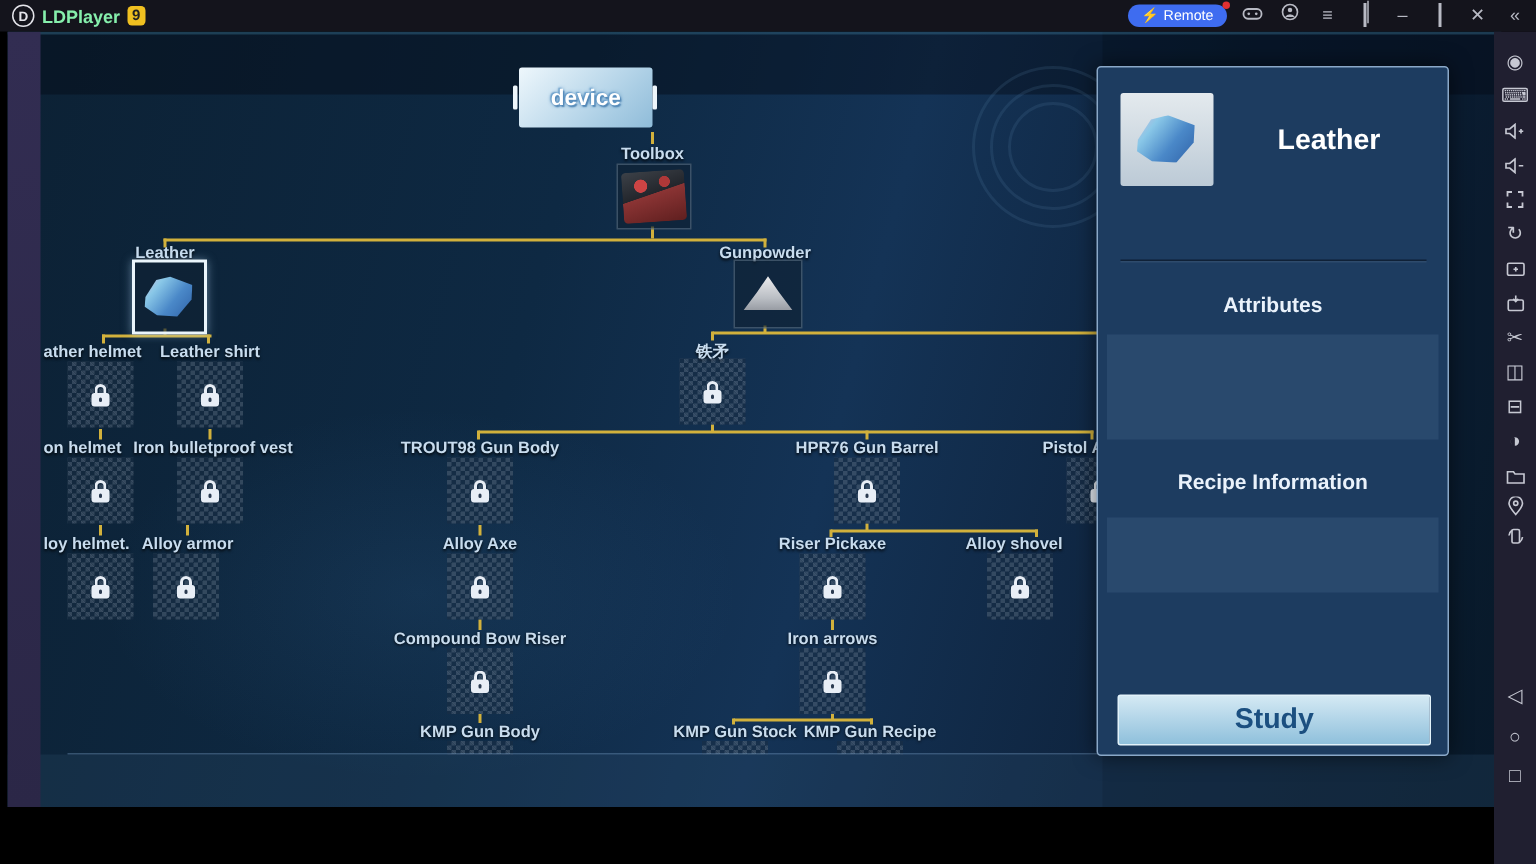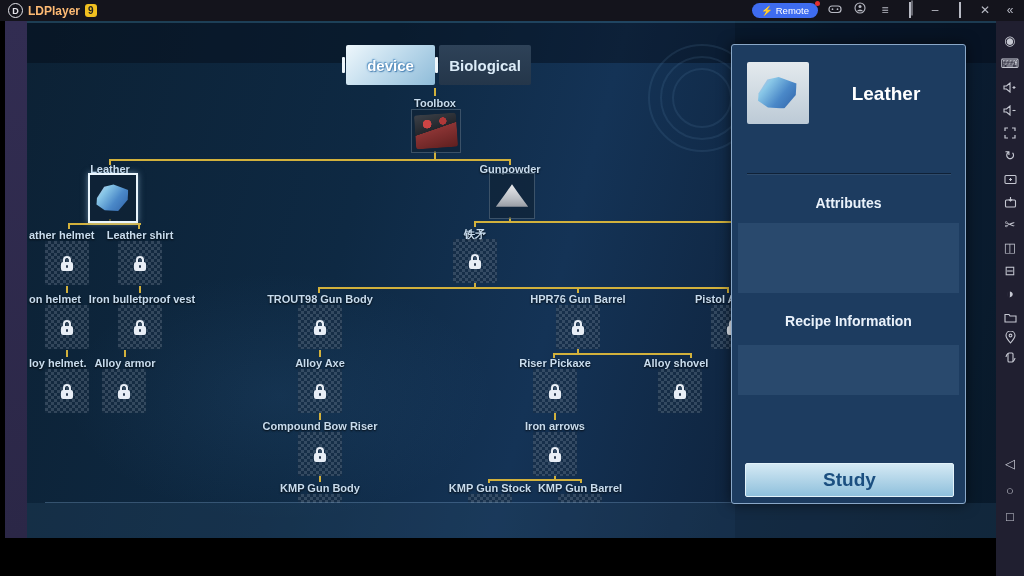--- a/index.html
+++ b/index.html
@@ -10,7 +10,7 @@
             display:flex;align-items:center;z-index:20;}
   .brand-logo{width:13px;height:13px;border:1.5px solid #e4e4ea;border-radius:50%;margin-left:8px;
               color:#e4e4ea;font-size:9px;font-weight:bold;display:flex;align-items:center;justify-content:center;}
-  .brand-name{color:#fdba74;font-size:12px;font-weight:bold;margin-left:5px;}
+  .brand-name{color:#86efac;font-size:12px;font-weight:bold;margin-left:5px;}
   .ver-badge{background:#f0c020;color:#222;font-size:10px;font-weight:bold;border-radius:3px;
              padding:0 3px;height:13px;line-height:13px;margin-left:5px;}
   #tb-right{margin-left:auto;display:flex;align-items:center;gap:9px;padding-right:6px;}

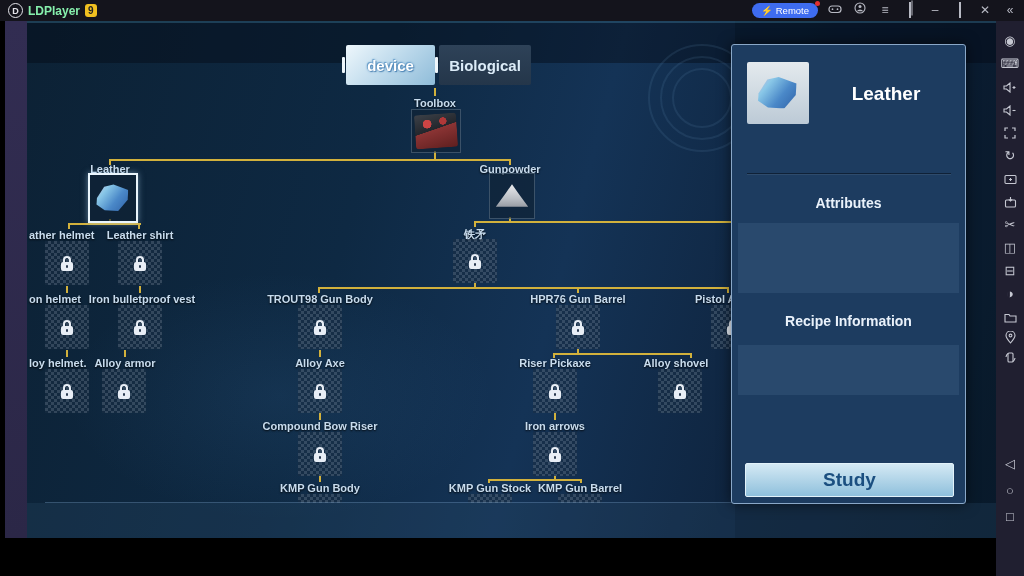--- a/index.html
+++ b/index.html
@@ -208,7 +208,6 @@
     <div class="tab-sep" style="left:337px"></div>
     <div class="tab" id="tab-device">device</div>
     <div class="tab-sep" style="left:430px"></div>
-    <div class="tab" id="tab-bio">Biological</div>
 
     <div id="tree">
 

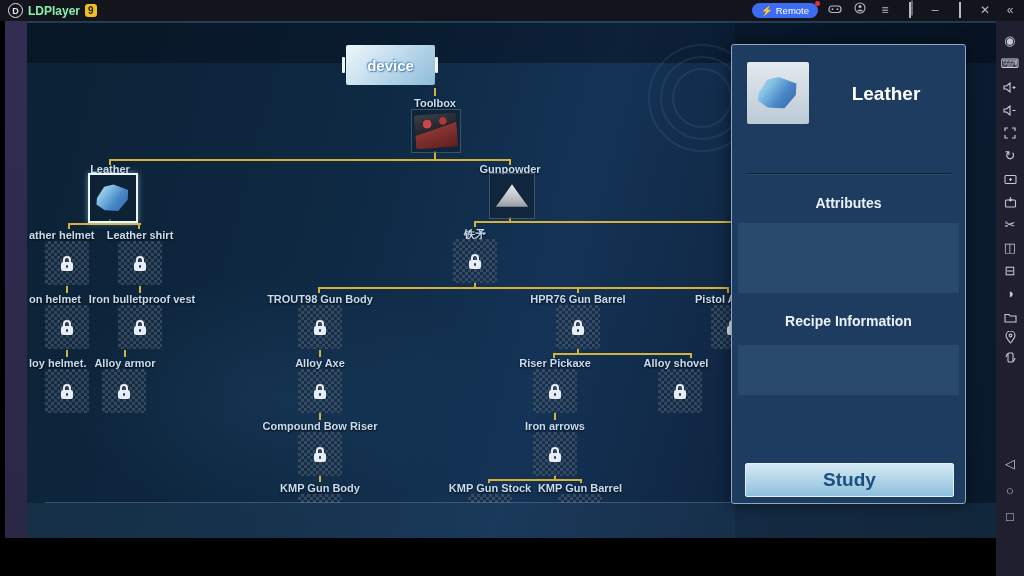--- a/index.html
+++ b/index.html
@@ -328,7 +328,7 @@
 
       <div class="lbl c" style="left:315px;top:461px">KMP Gun Body</div>
       <div class="lbl c" style="left:485px;top:461px">KMP Gun Stock</div>
-      <div class="lbl c" style="left:575px;top:461px">KMP Gun Barrel</div>
+      <div class="lbl c" style="left:575px;top:461px">KMP Gun Recipe</div>
       <div class="tile" style="left:293px;top:473px"></div>
       <div class="tile" style="left:463px;top:473px"></div>
       <div class="tile" style="left:553px;top:473px"></div>

